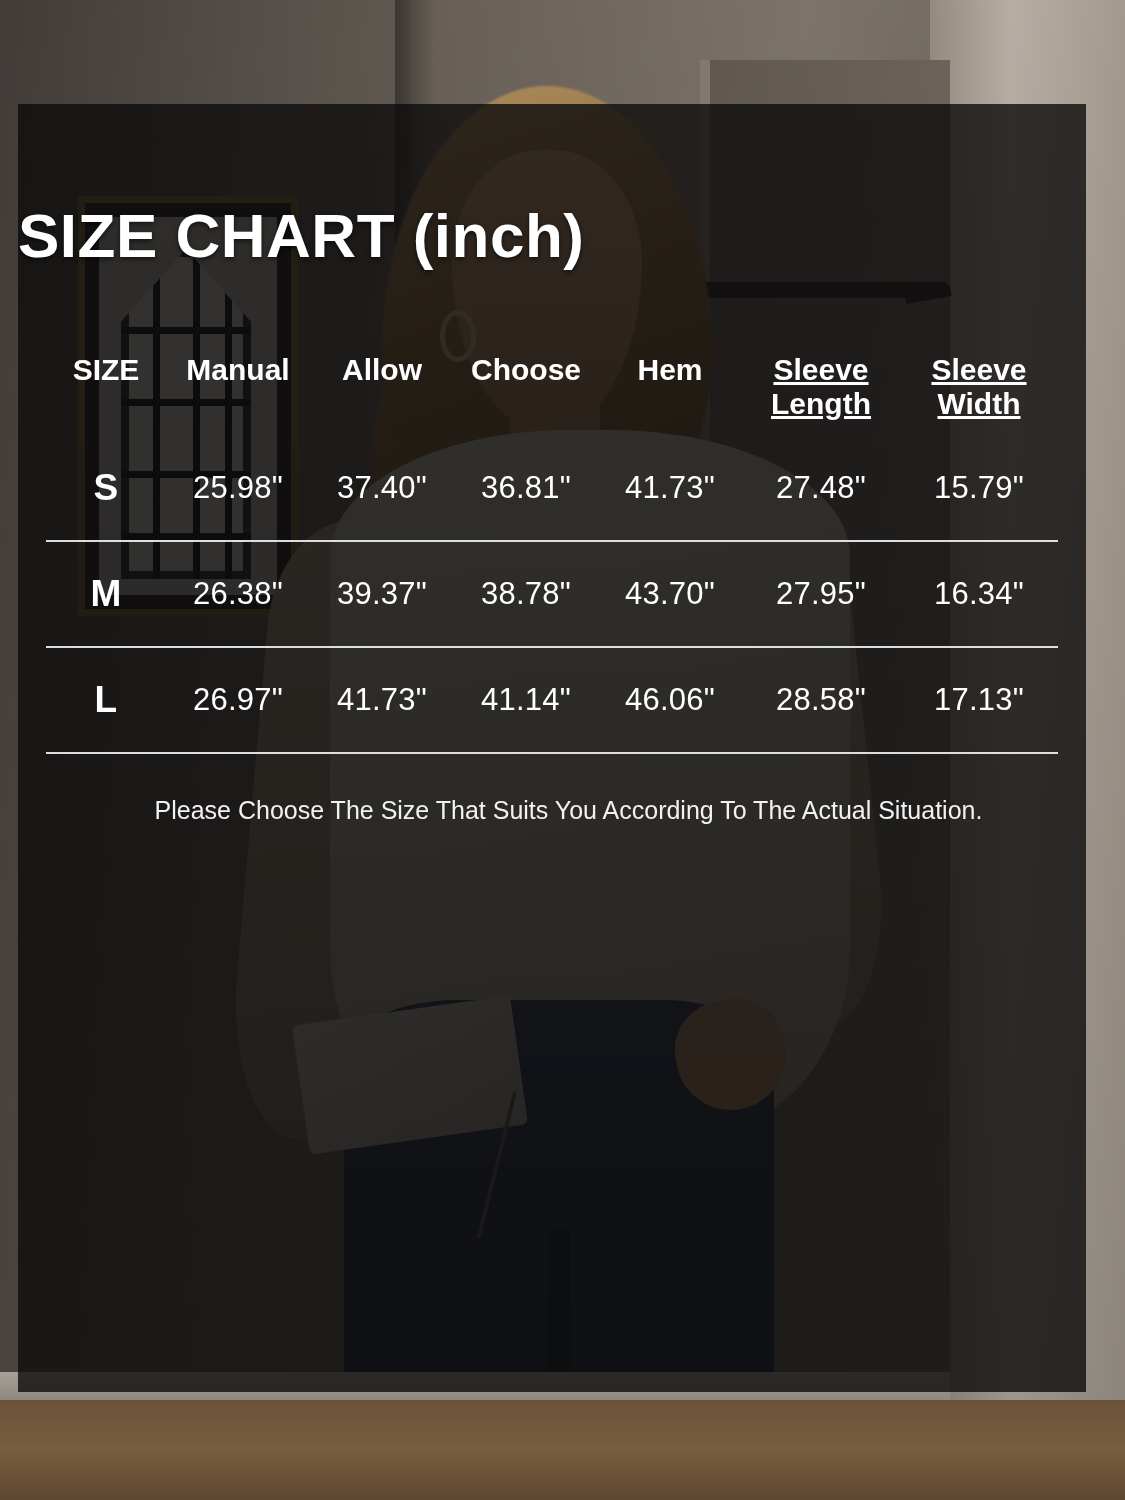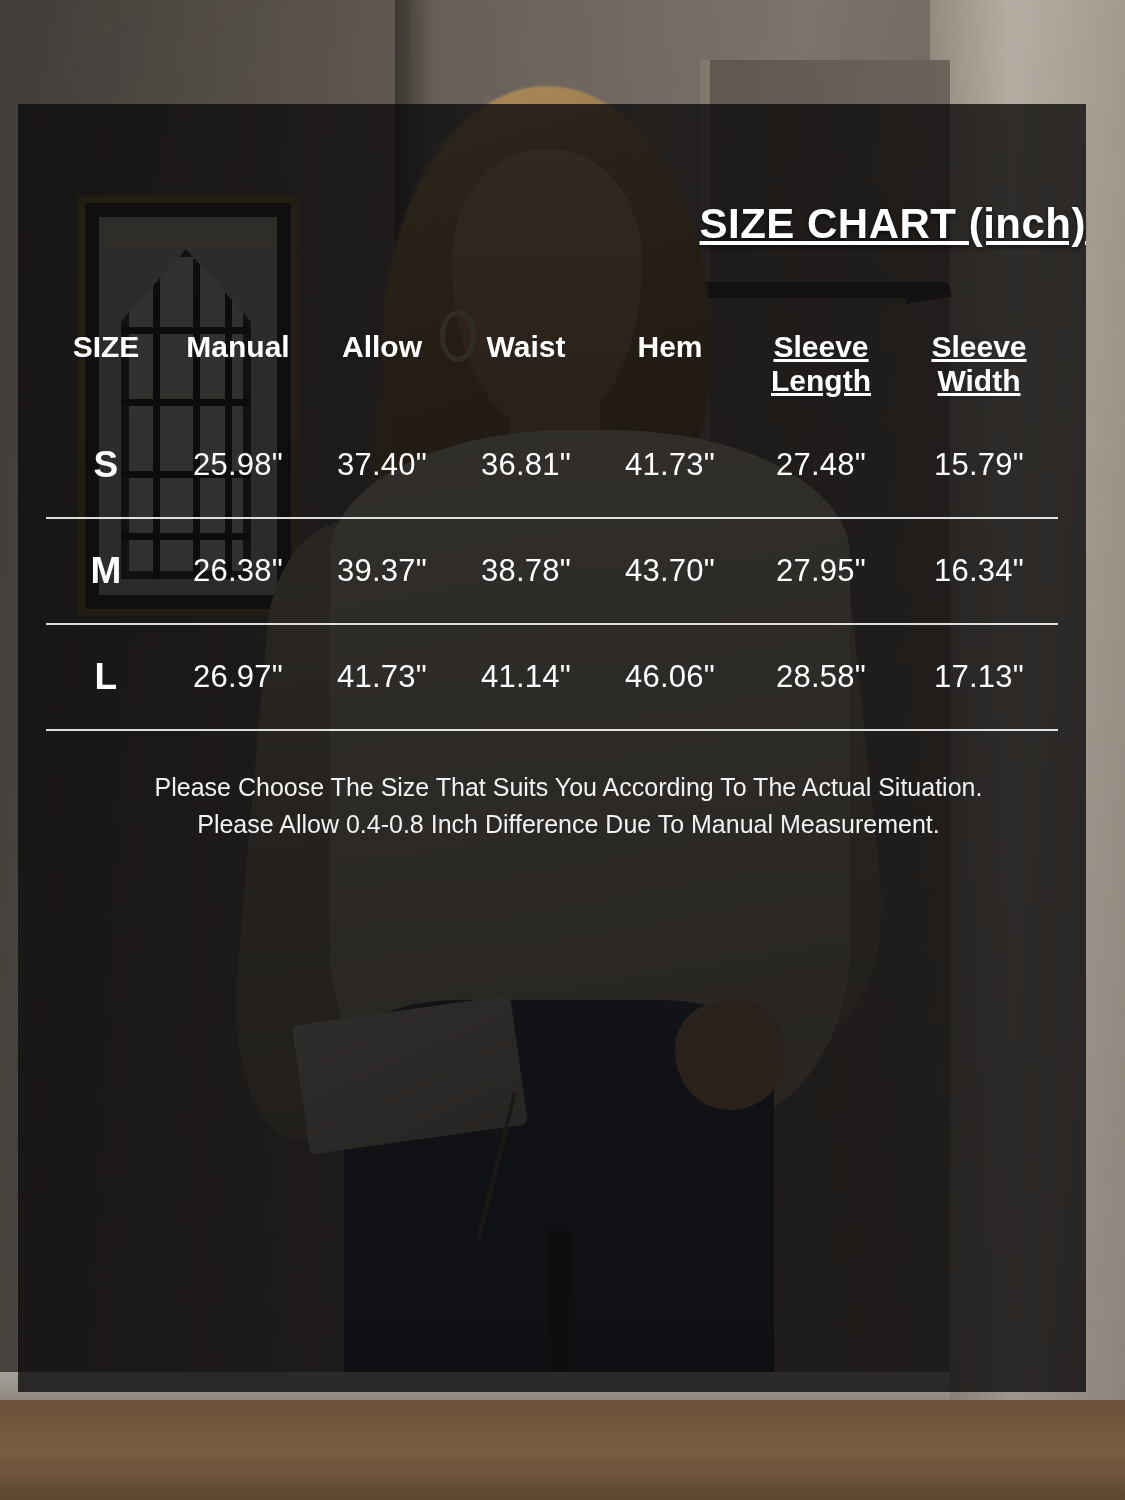--- a/index.html
+++ b/index.html
@@ -239,14 +239,13 @@
   }
 
   .chart-title {
-    text-align: right;
-    font-size: 42px;
+    text-align: left;
+    font-size: 62px;
     font-weight: bold;
     letter-spacing: 0.5px;
     margin-top: 96px;
     color: #fff;
     text-shadow: 0 2px 5px rgba(0,0,0,0.6);
-    text-decoration: underline;
   }
 
   table.size-table {

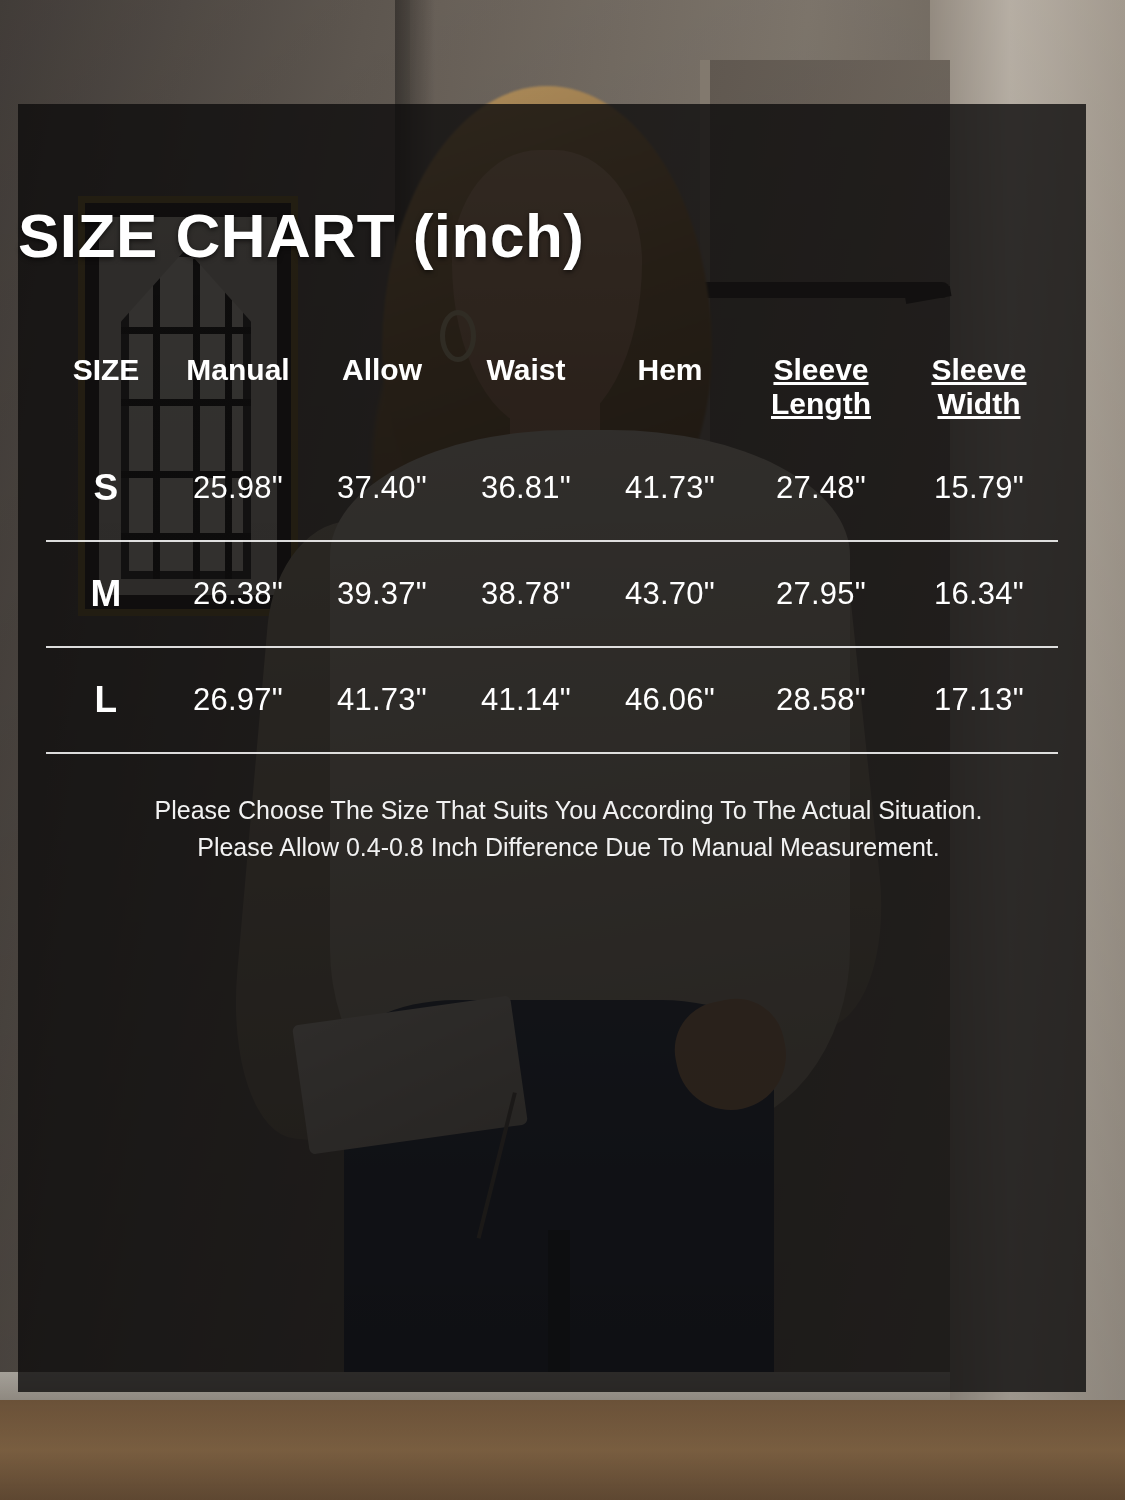--- a/index.html
+++ b/index.html
@@ -349,7 +349,7 @@
         <th class="col-size">SIZE</th>
         <th>Manual</th>
         <th>Allow</th>
-        <th>Waist</th>
+        <th>Choose</th>
         <th>Hem</th>
         <th class="col-sleeve">Sleeve Length</th>
         <th class="col-sleeve">Sleeve Width</th>

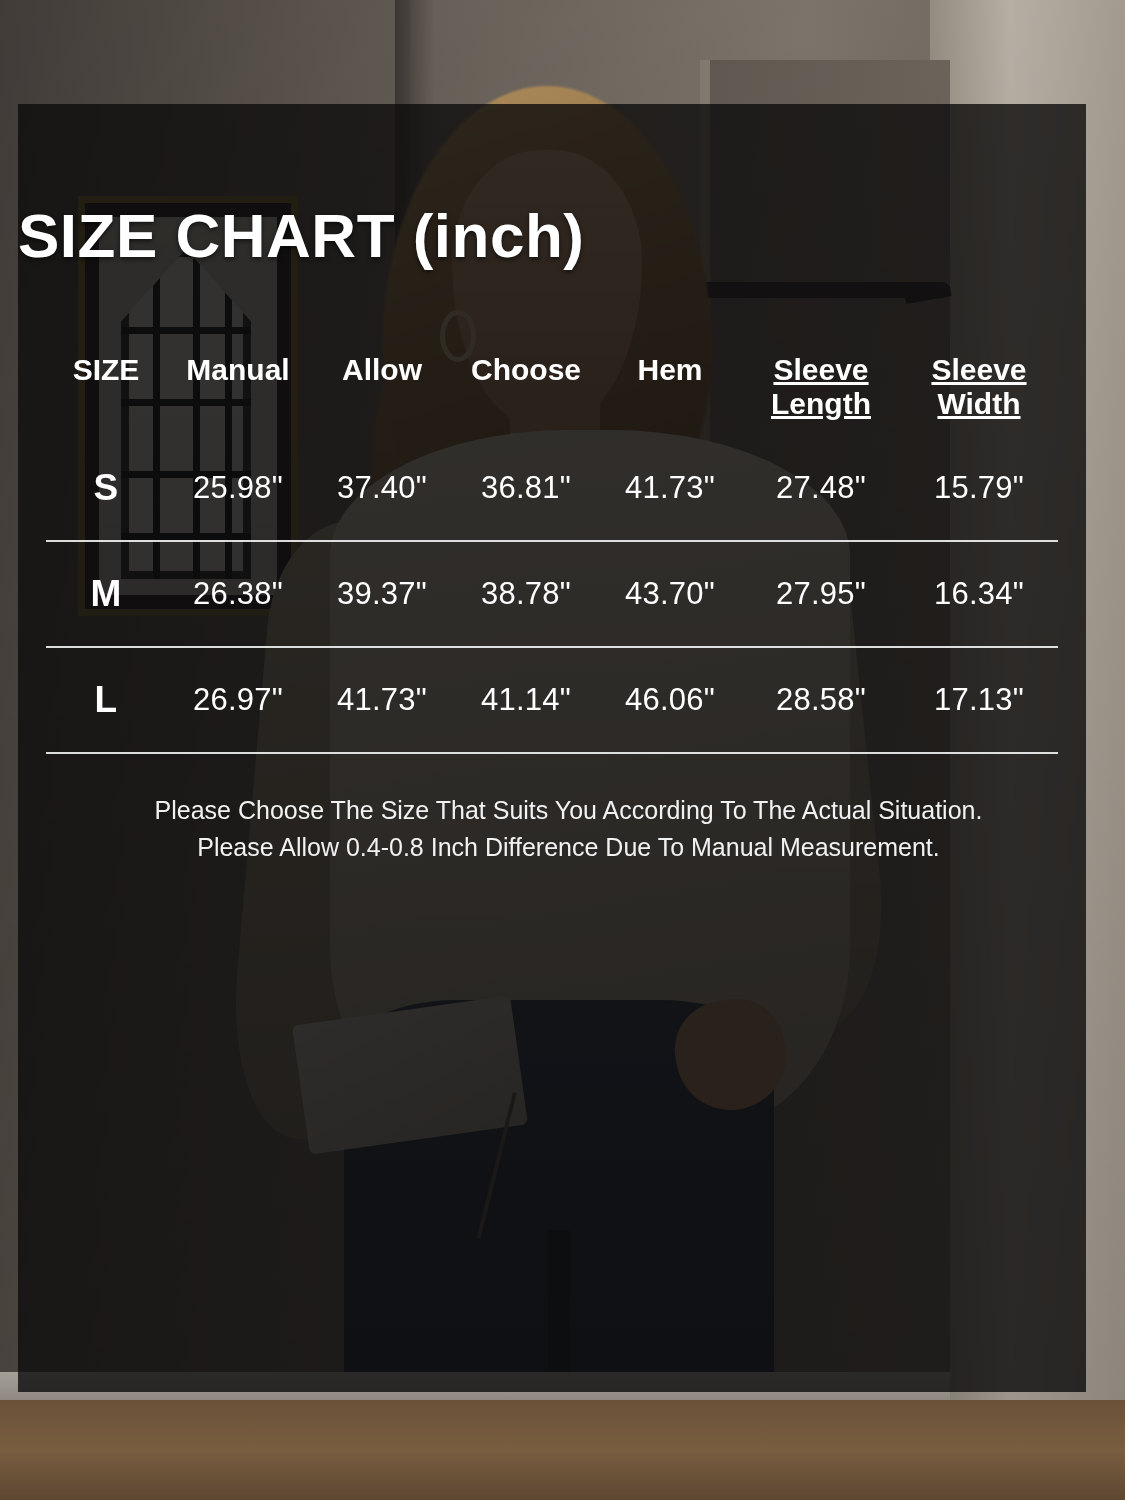--- a/index.html
+++ b/index.html
@@ -388,7 +388,6 @@
 
   <div class="chart-notes">
     <div>Please Choose The Size That Suits You According To The Actual Situation.</div>
-    <div>Please Allow 0.4-0.8 Inch Difference Due To Manual Measurement.</div>
   </div>
 
 </div>

